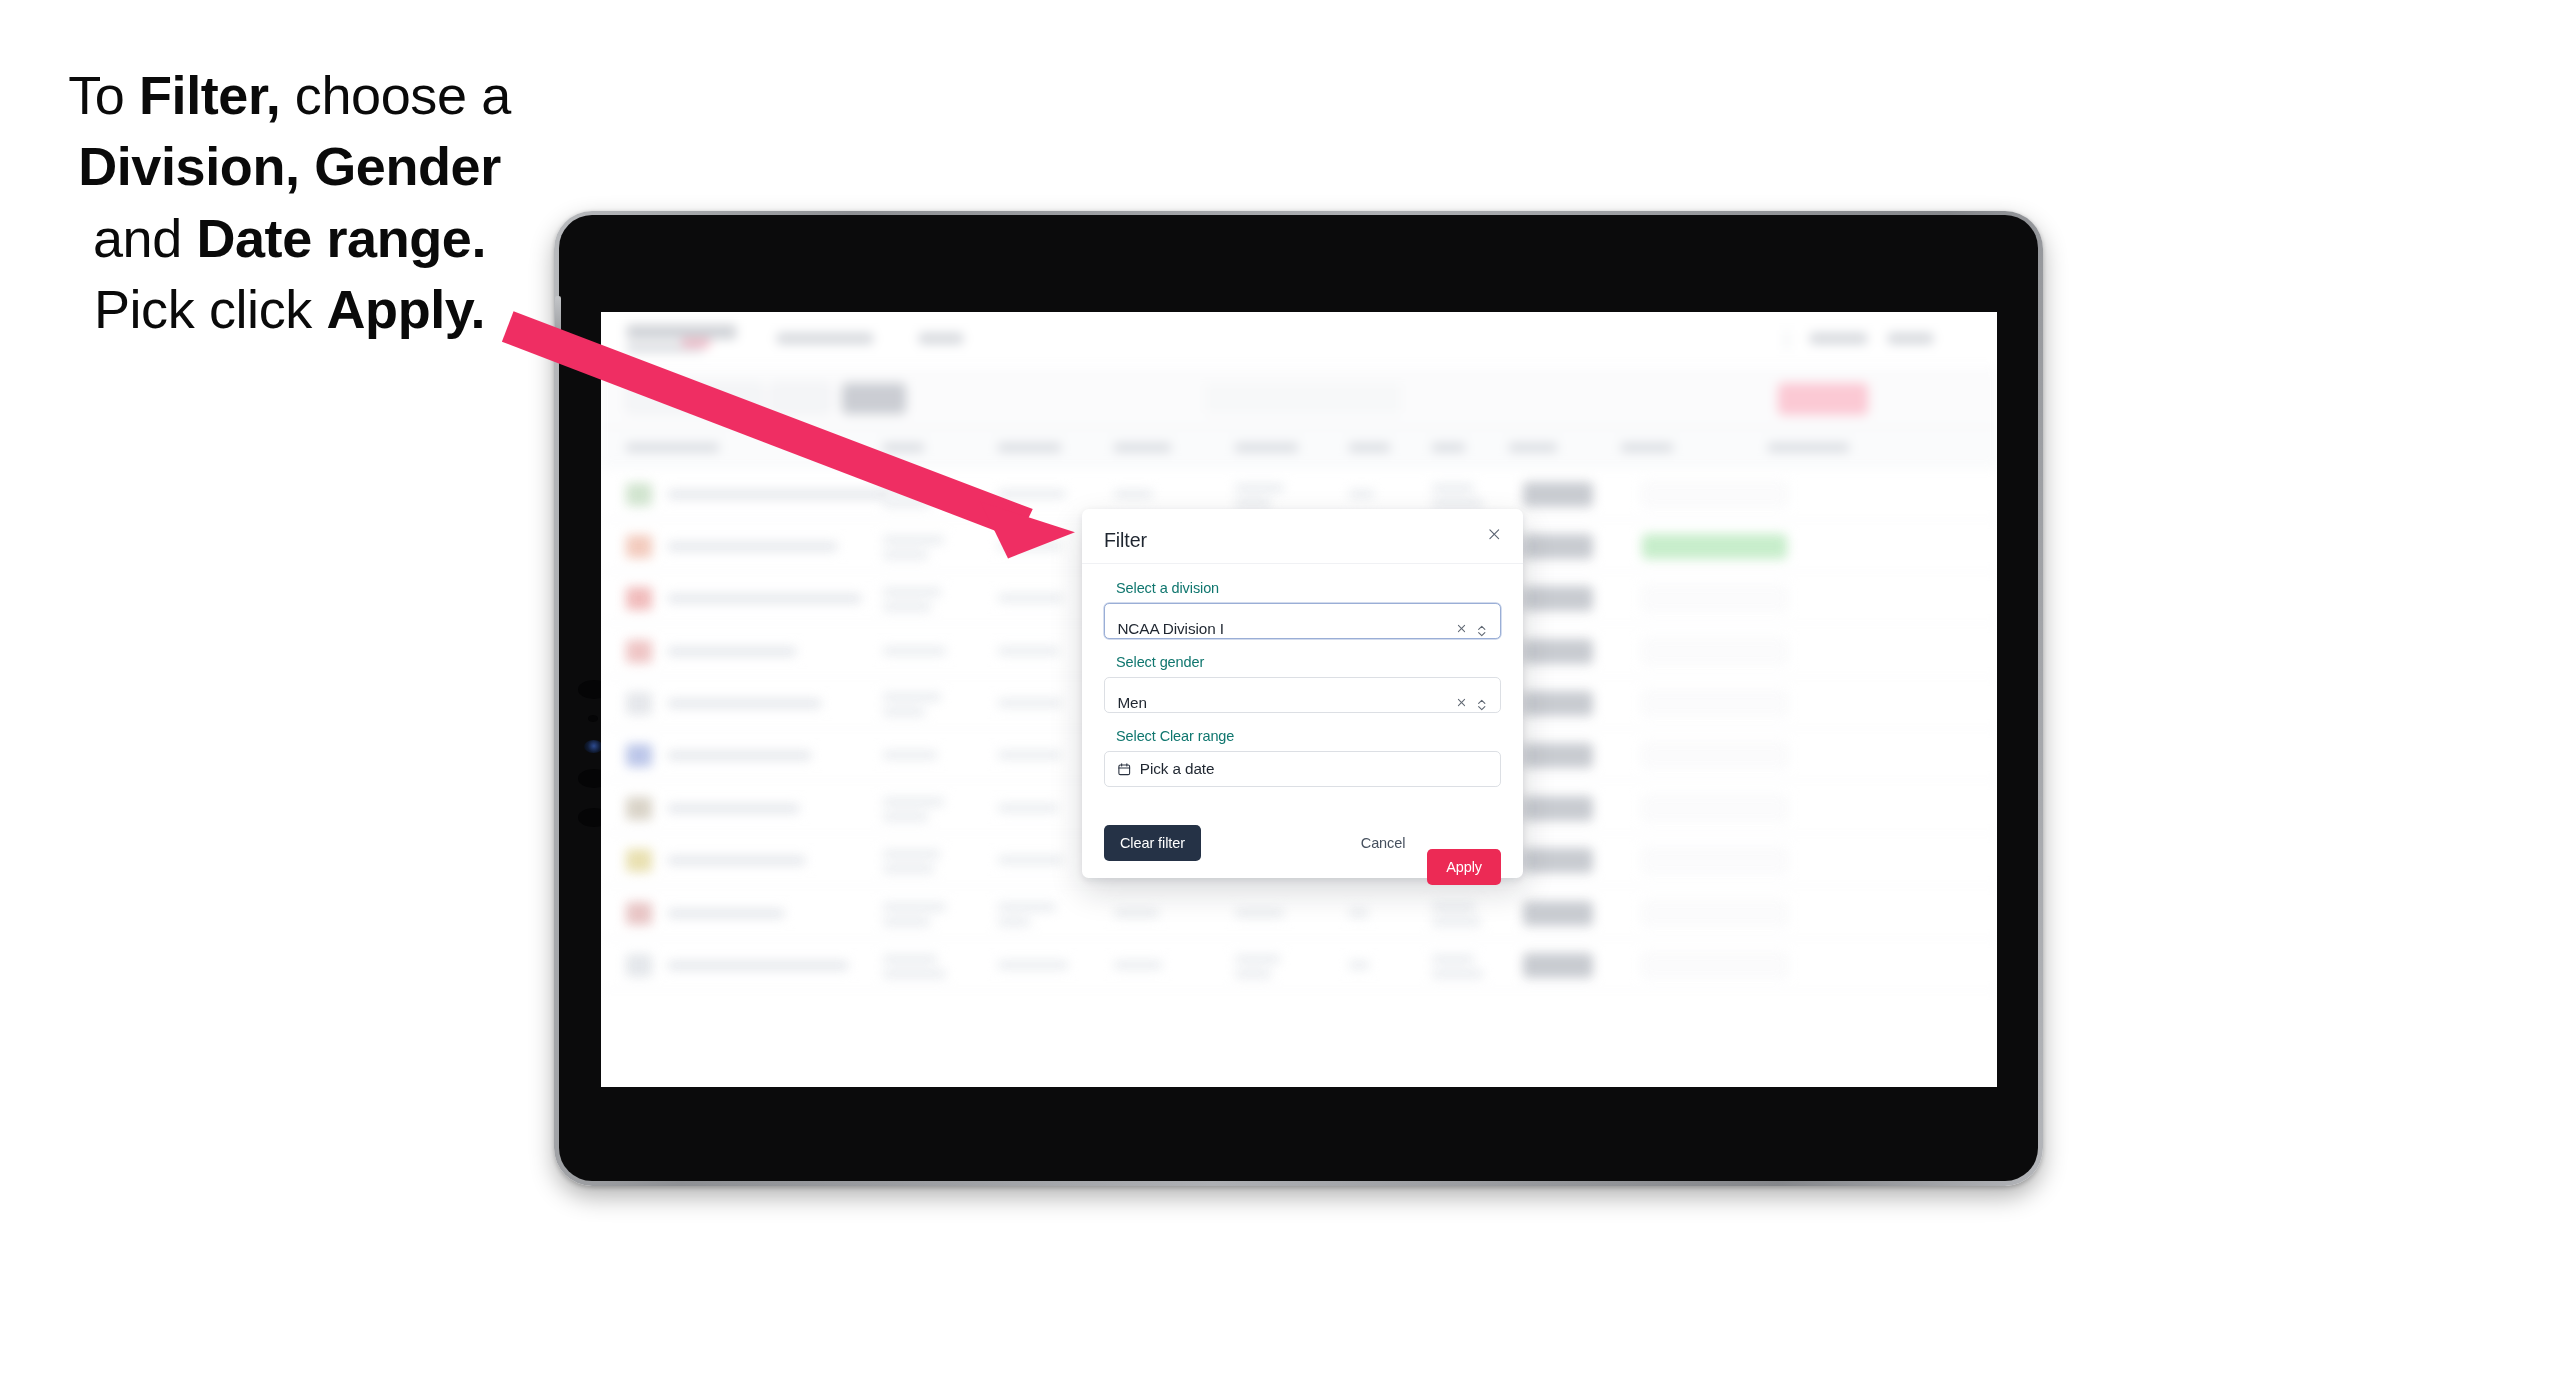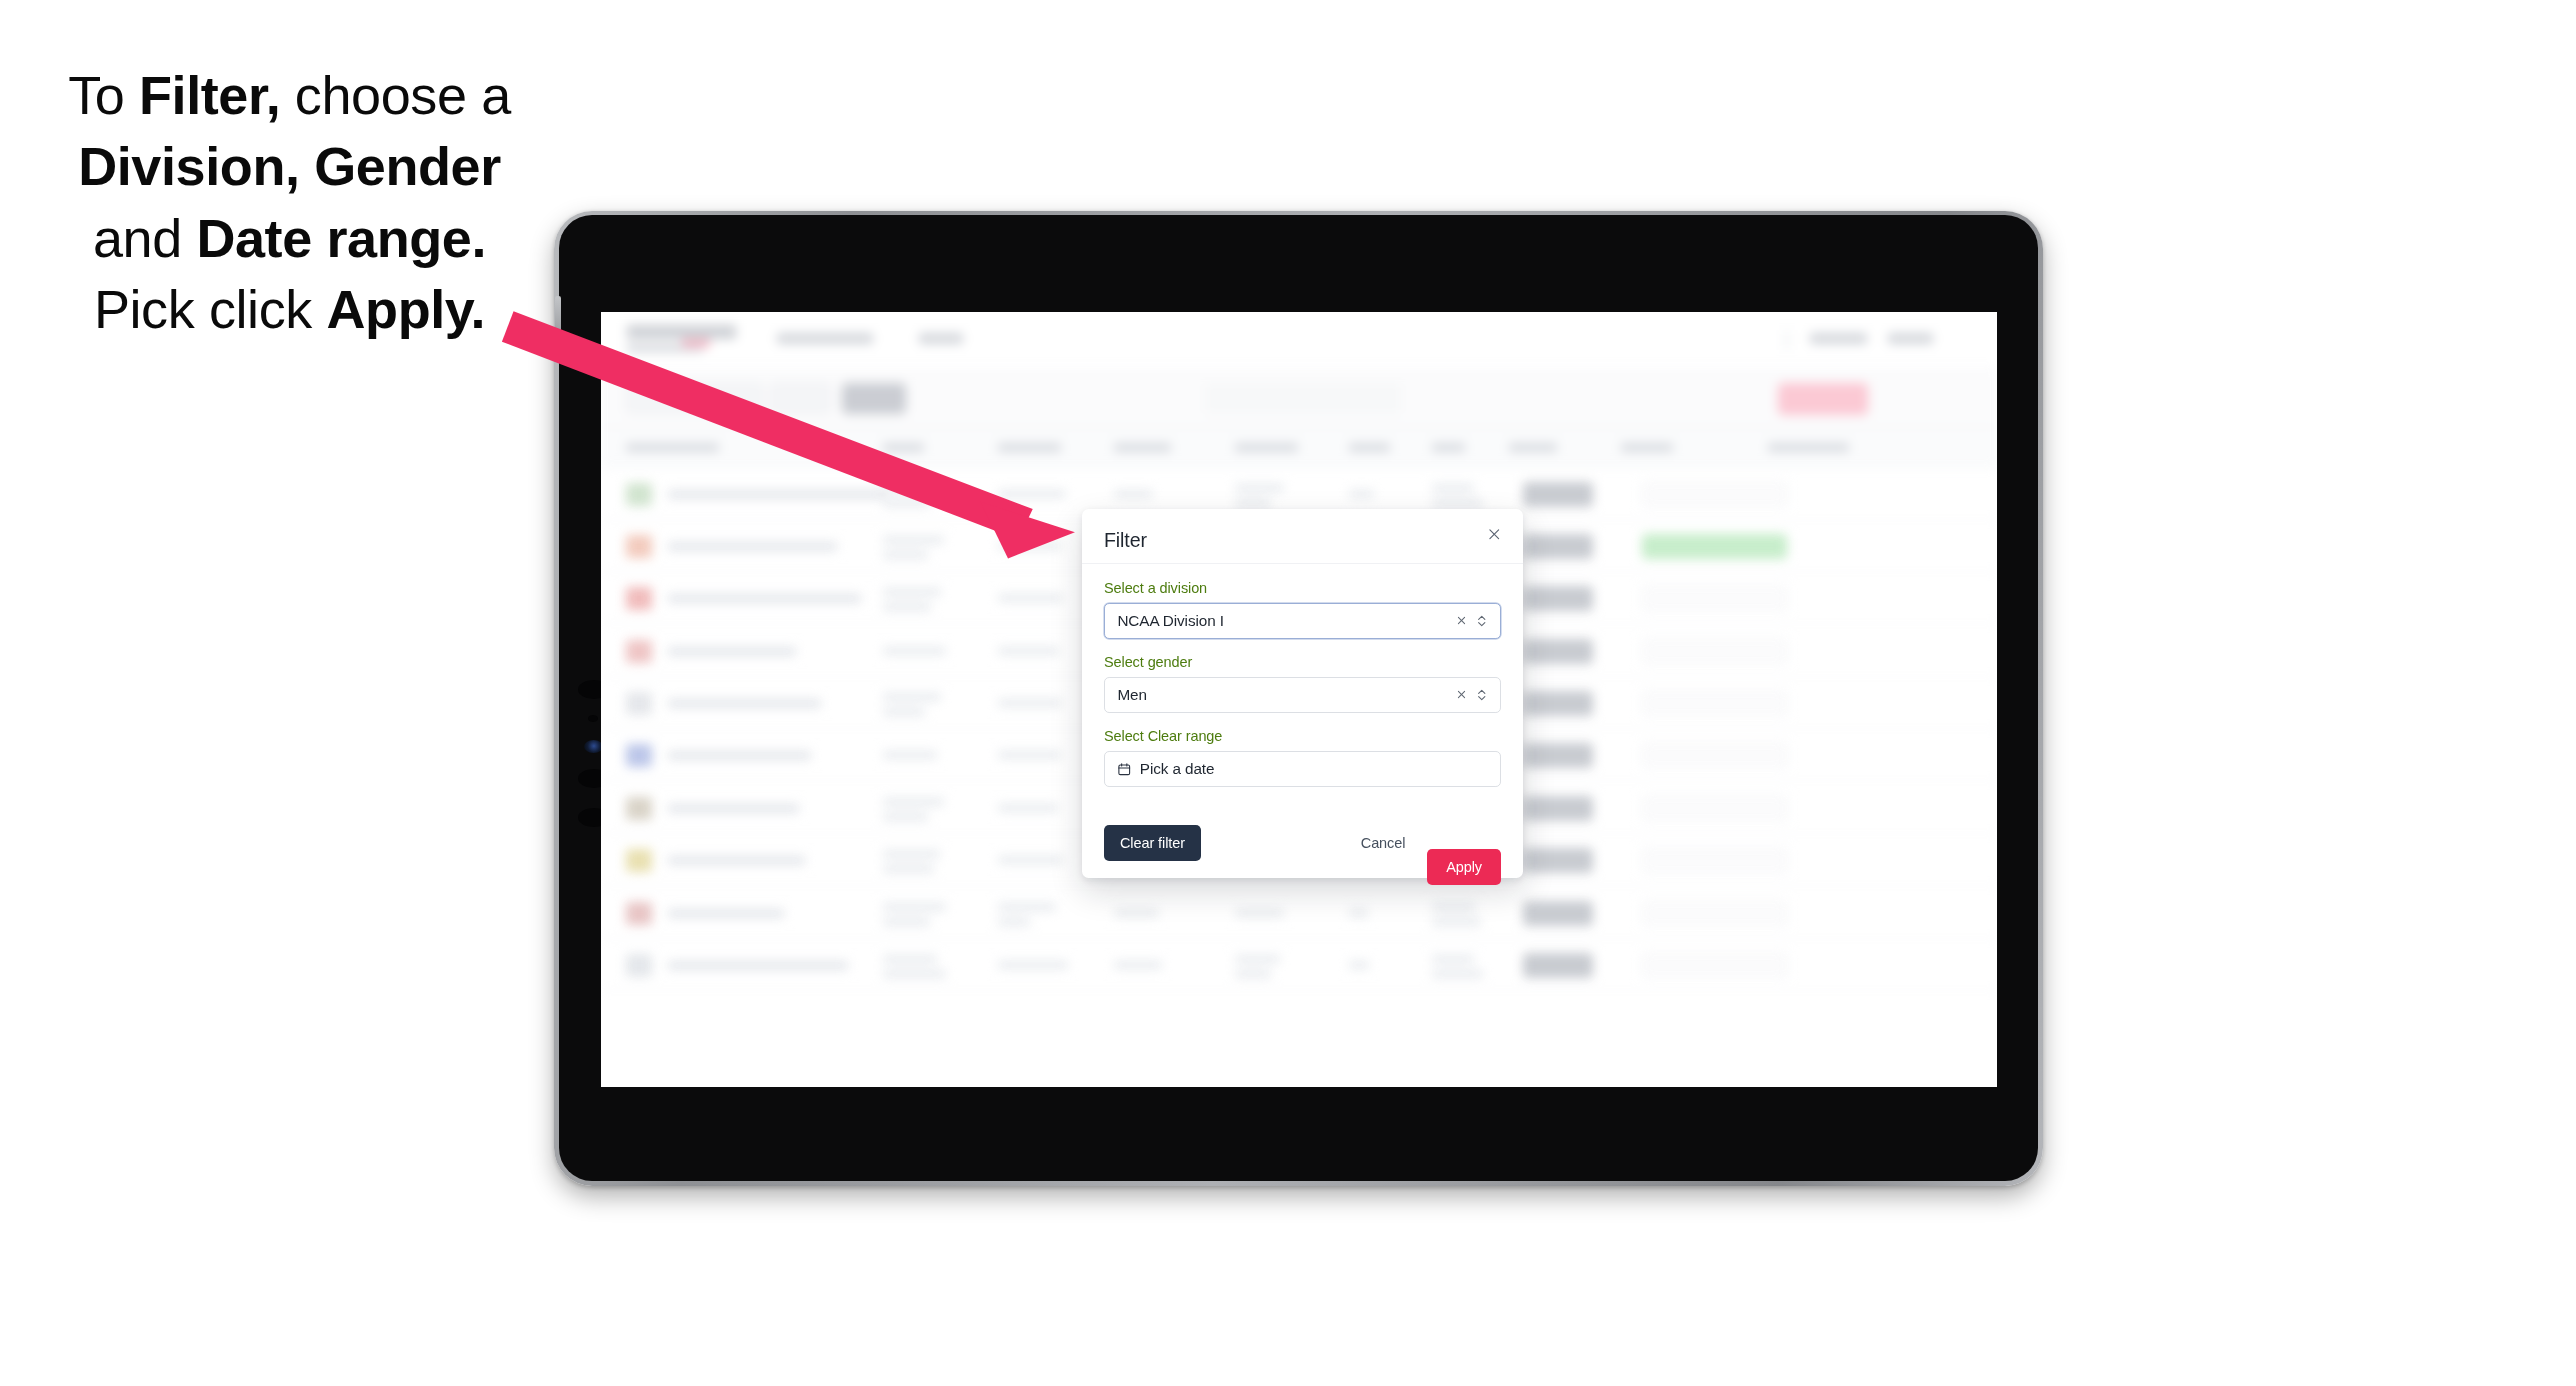--- a/index.html
+++ b/index.html
@@ -101,7 +101,7 @@
     background: none; border: none; font-family: "Liberation Sans", sans-serif;
   }
   .dlg-body { padding: 16px 22px 0 22px; }
-  .field-label { font-size: 14.5px; color: #4d7c0f; margin-bottom: 7.3px; letter-spacing: -0.1px; }
+  .field-label { font-size: 14.5px; color: #0f766e; margin-bottom: 7.3px; letter-spacing: -0.1px; margin-left: 12px; }
   .select-box {
     position: relative; height: 36px; border: 0.7px solid #dcdfe4; border-radius: 5.1px;
     background: #fff; display: flex; align-items: center; padding: 0 8.7px 0 12.4px; margin-bottom: 14.5px;

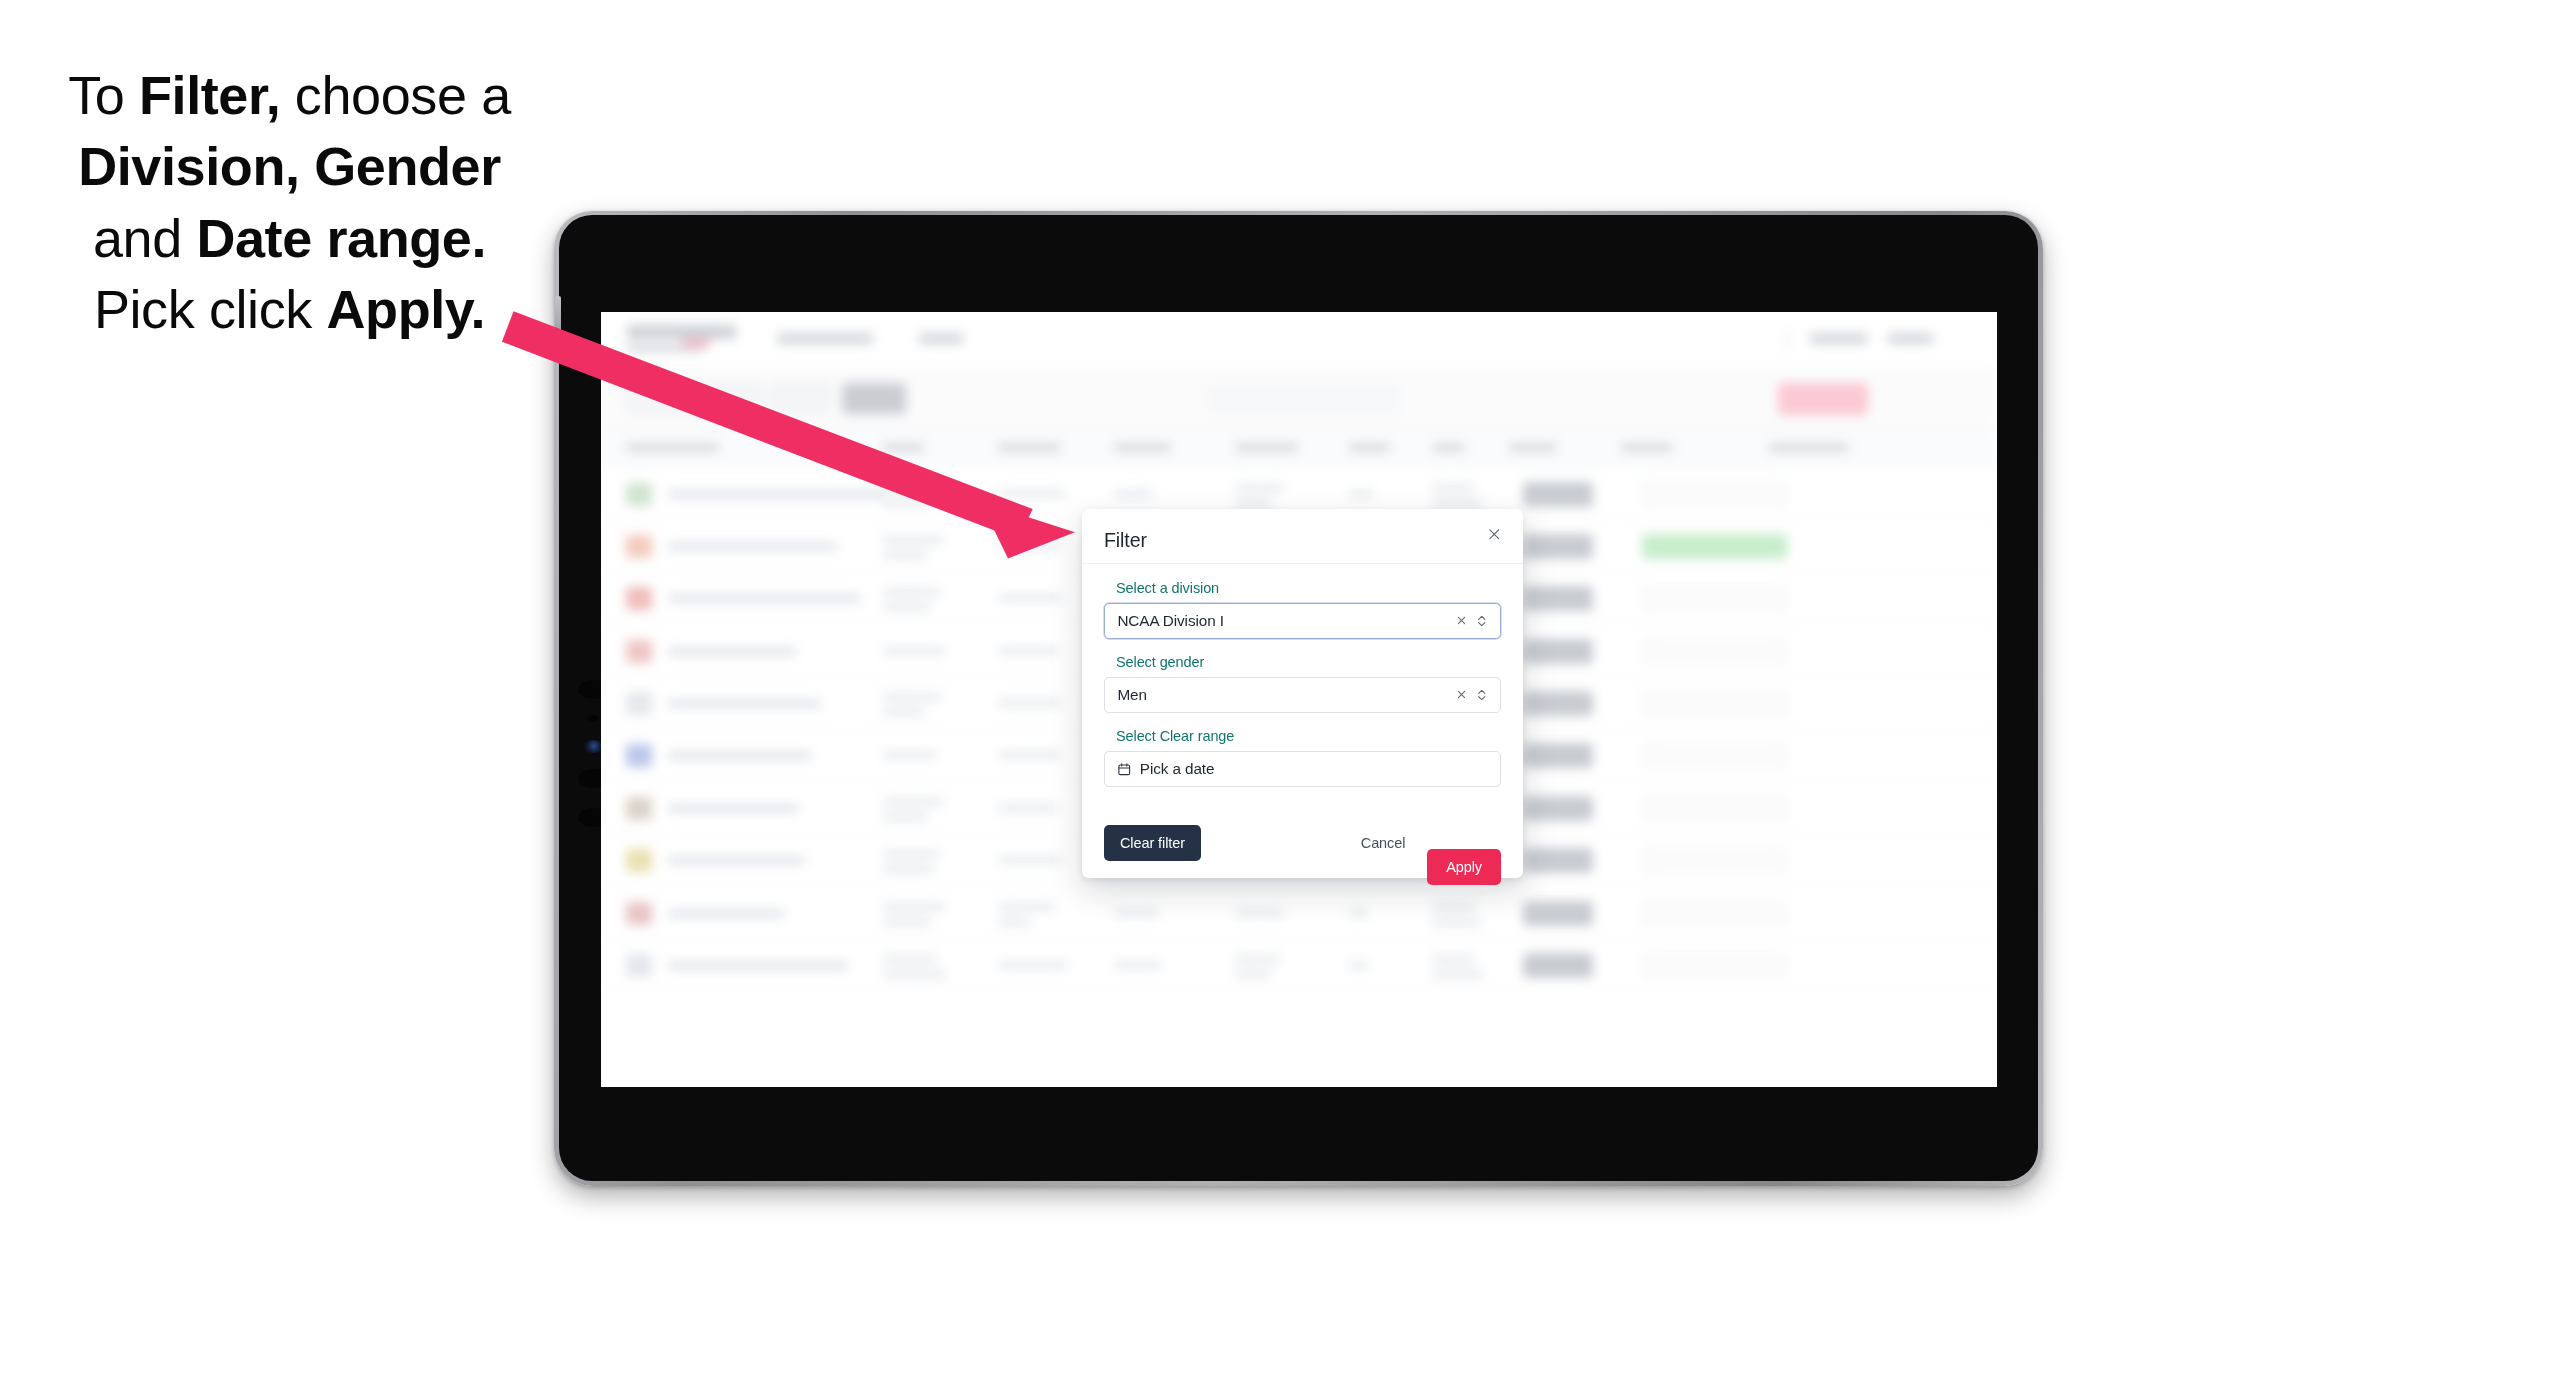--- a/index.html
+++ b/index.html
@@ -104,7 +104,7 @@
   .field-label { font-size: 14.5px; color: #0f766e; margin-bottom: 7.3px; letter-spacing: -0.1px; margin-left: 12px; }
   .select-box {
     position: relative; height: 36px; border: 0.7px solid #dcdfe4; border-radius: 5.1px;
-    background: #fff; display: flex; align-items: center; padding: 0 8.7px 0 12.4px; margin-bottom: 14.5px;
+    background: #fff; display: flex; align-items: flex-end; padding: 0 8.7px 0 12.4px; margin-bottom: 14.5px;
   }
   .select-box.focused { border-color: #9aaed6; box-shadow: 0 0 0 0.7px #c3d0e8; }
   .select-value { font-size: 15.3px; color: #1f2630; flex: 1; letter-spacing: -0.1px; }

